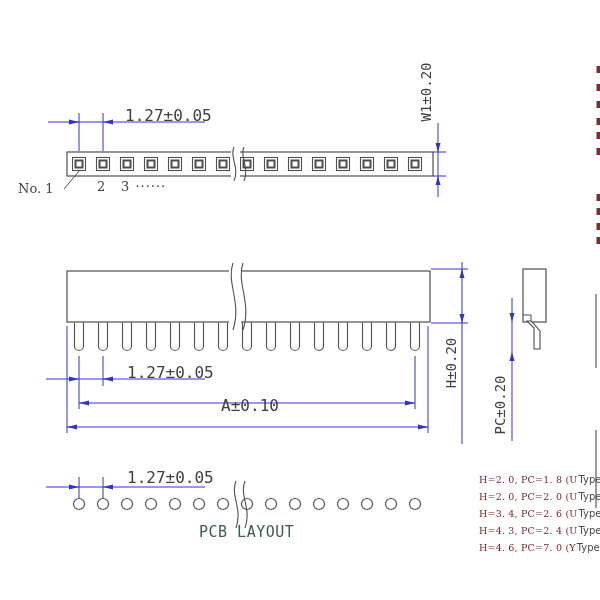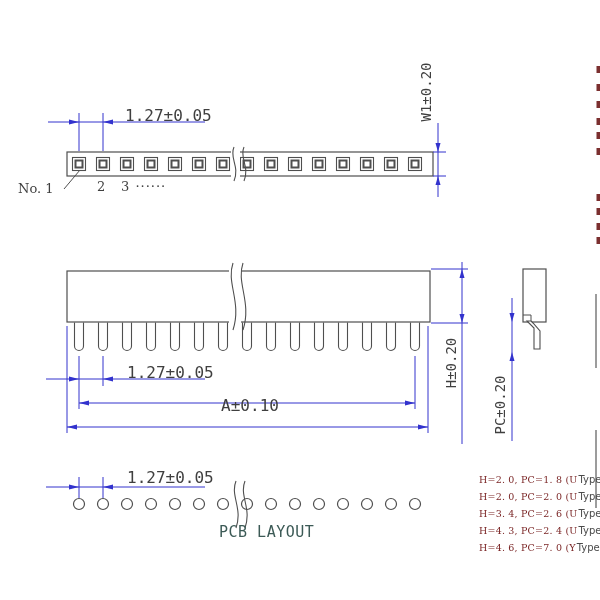--- a/index.html
+++ b/index.html
@@ -12,7 +12,7 @@
   .caplabel{position:absolute;font-family:"DejaVu Serif", serif;font-size:13px;
             color:#3f3f3f;white-space:nowrap;}
   .pcbtitle{position:absolute;font-family:"DejaVu Sans Mono", monospace;font-size:15px;
-            letter-spacing:0.5px;color:#3c5a56;white-space:nowrap;margin-left:20px;}
+            letter-spacing:0.5px;color:#3c5a56;white-space:nowrap;}
   .specrow{position:absolute;left:479px;width:121px;white-space:nowrap;}
   .specrow .spec{font-family:"DejaVu Serif", serif;font-size:9.5px;color:#7b2626;letter-spacing:0.2px;text-align:center;}
   .specrow .type{font-family:"DejaVu Sans", sans-serif;font-size:10px;color:#4a4a4a;margin-left:1px;}

